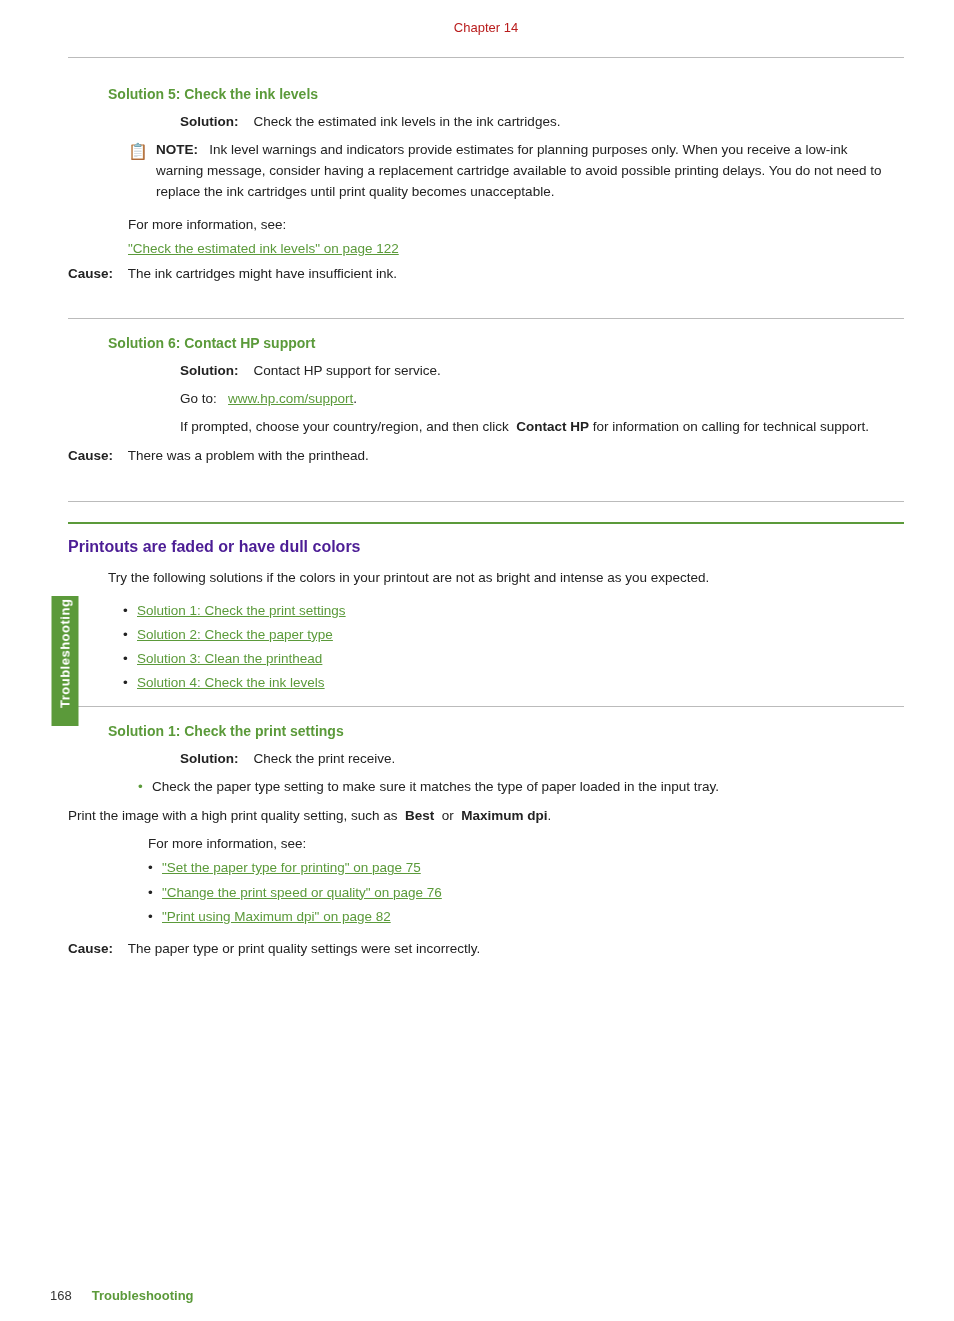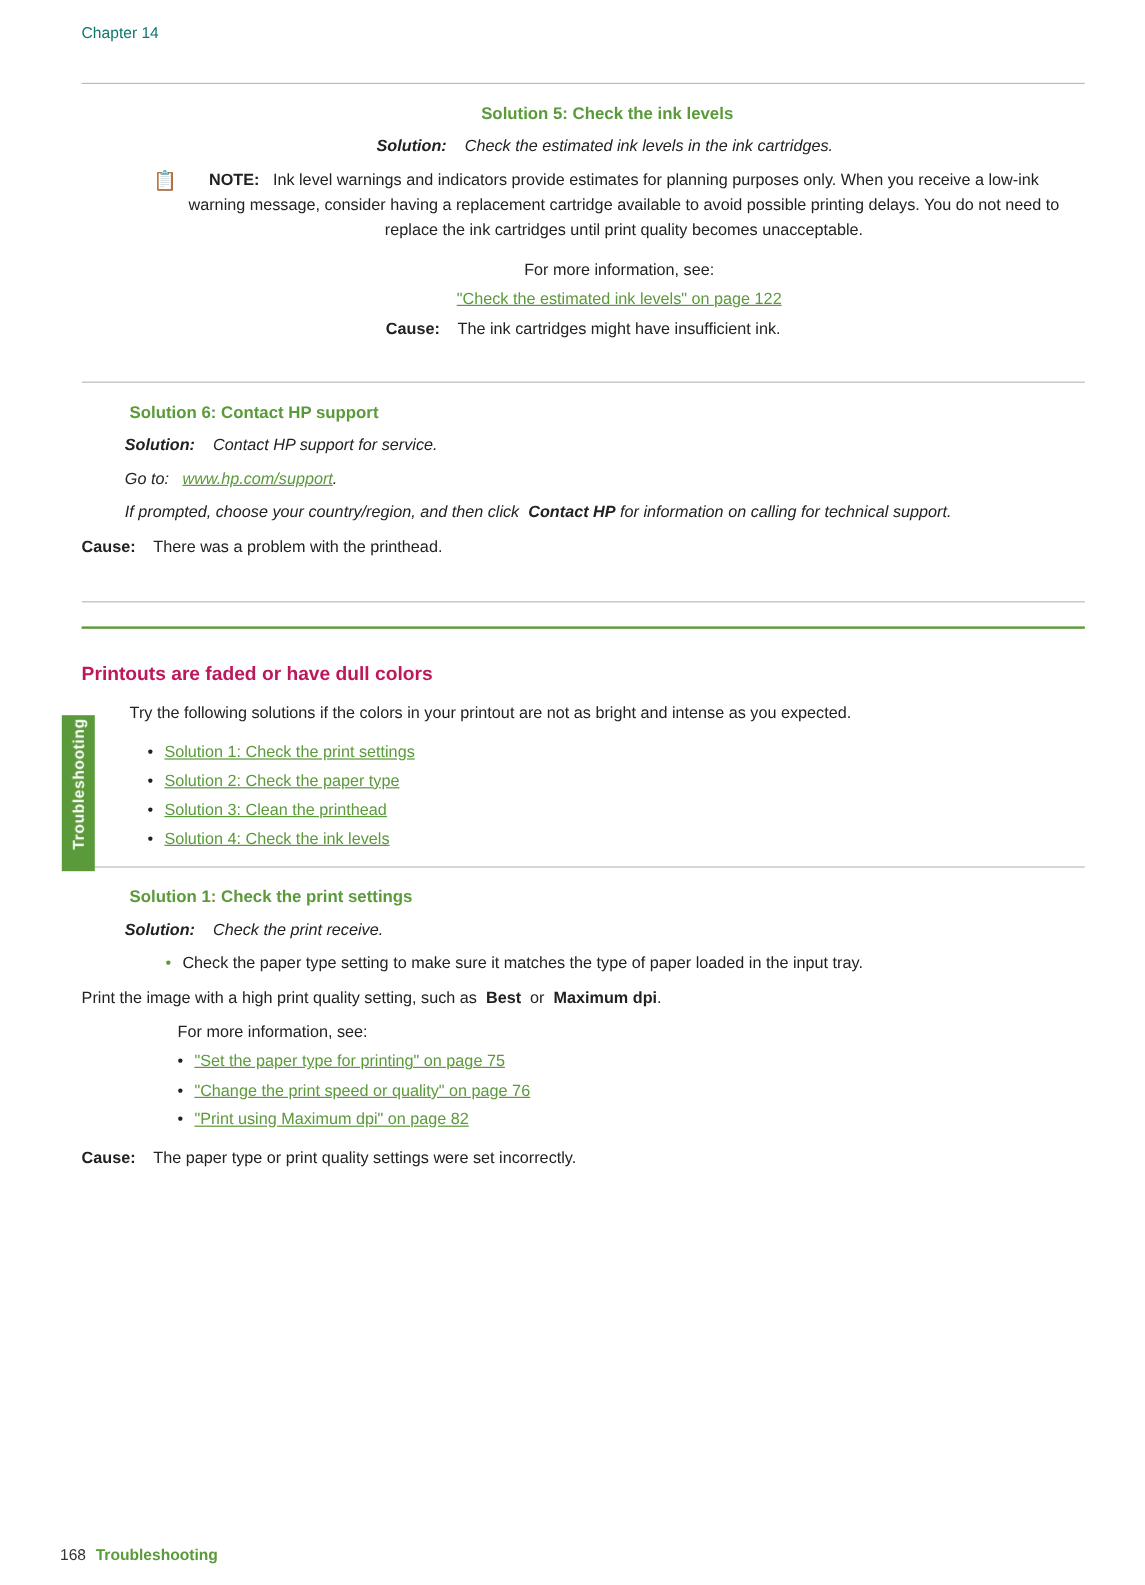--- a/index.html
+++ b/index.html
@@ -40,9 +40,10 @@
     }
 
     .chapter-label {
-      color: #0f766e;
-      font-size: 13px;
-      margin-bottom: 34px;
+      color: #b91c1c;
+      font-size: 13px;
+      margin-bottom: 22px;
+      text-align: center;
     }
 
     .solution-heading {

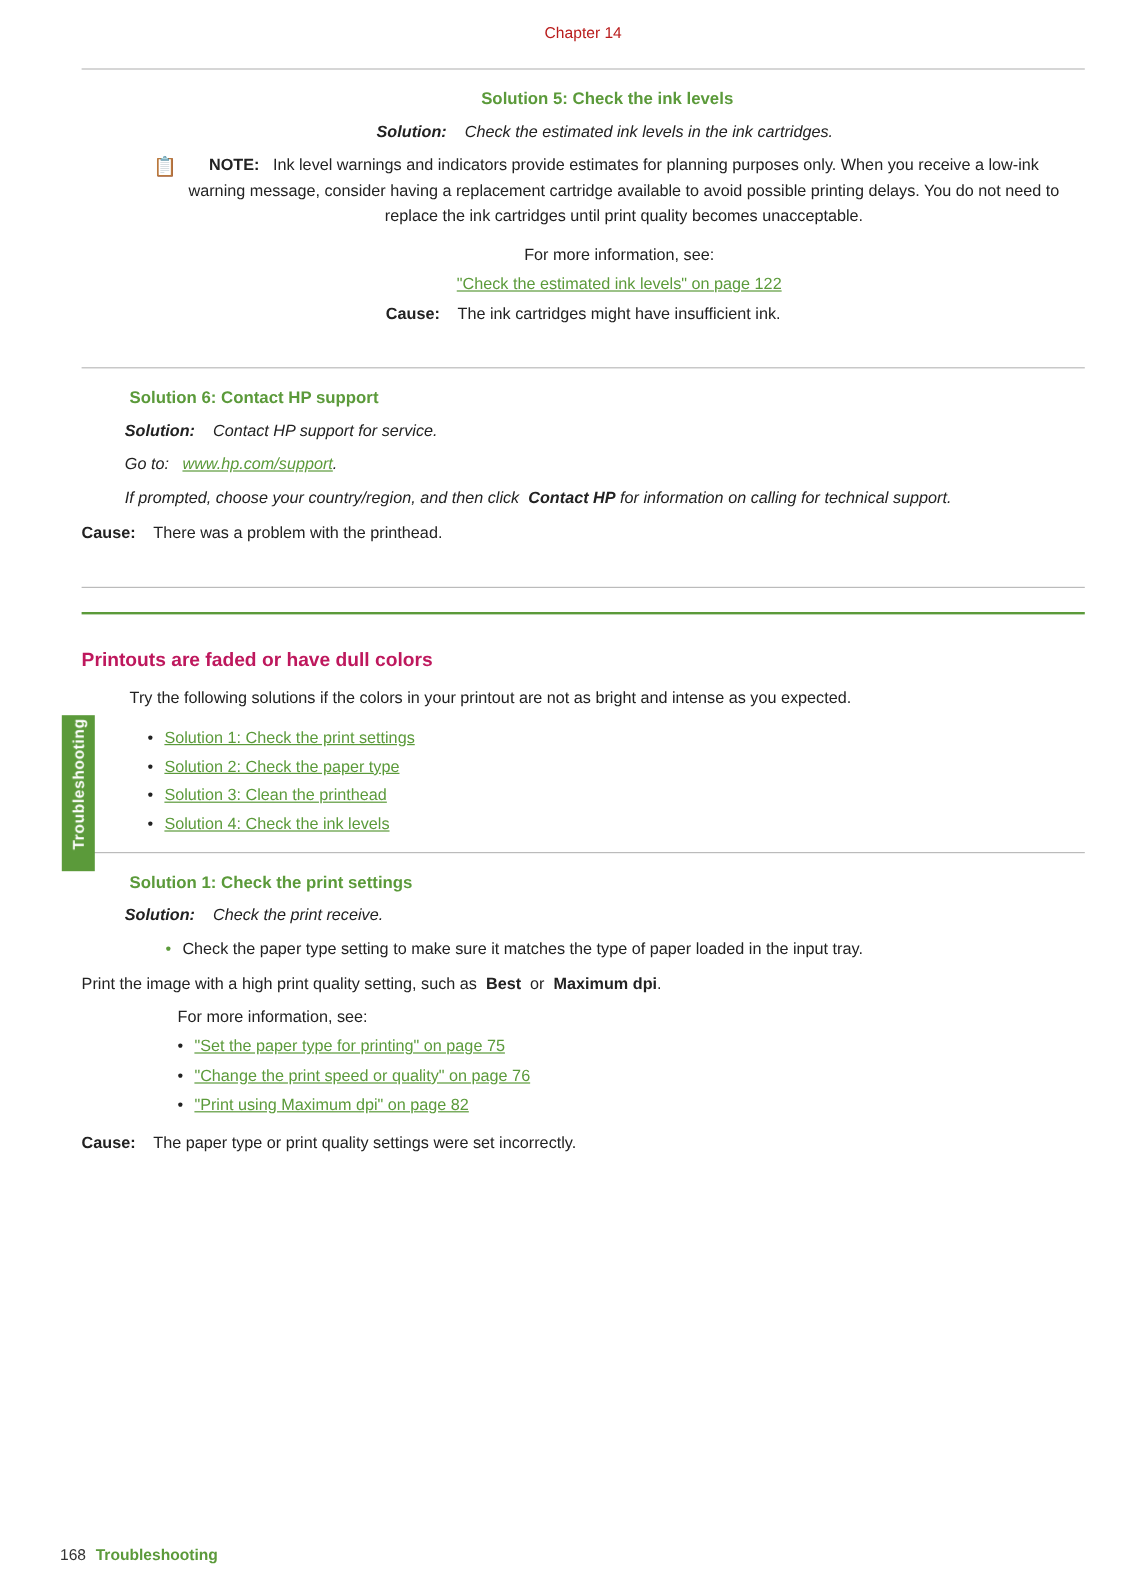--- a/index.html
+++ b/index.html
@@ -208,9 +208,8 @@
 
     .top-section {
       border-top: 1px solid #bbb;
-      padding-top: 16px;
+      padding-top: 28px;
       margin-bottom: 0;
-      text-align: center;
     }
   </style>
 </head>

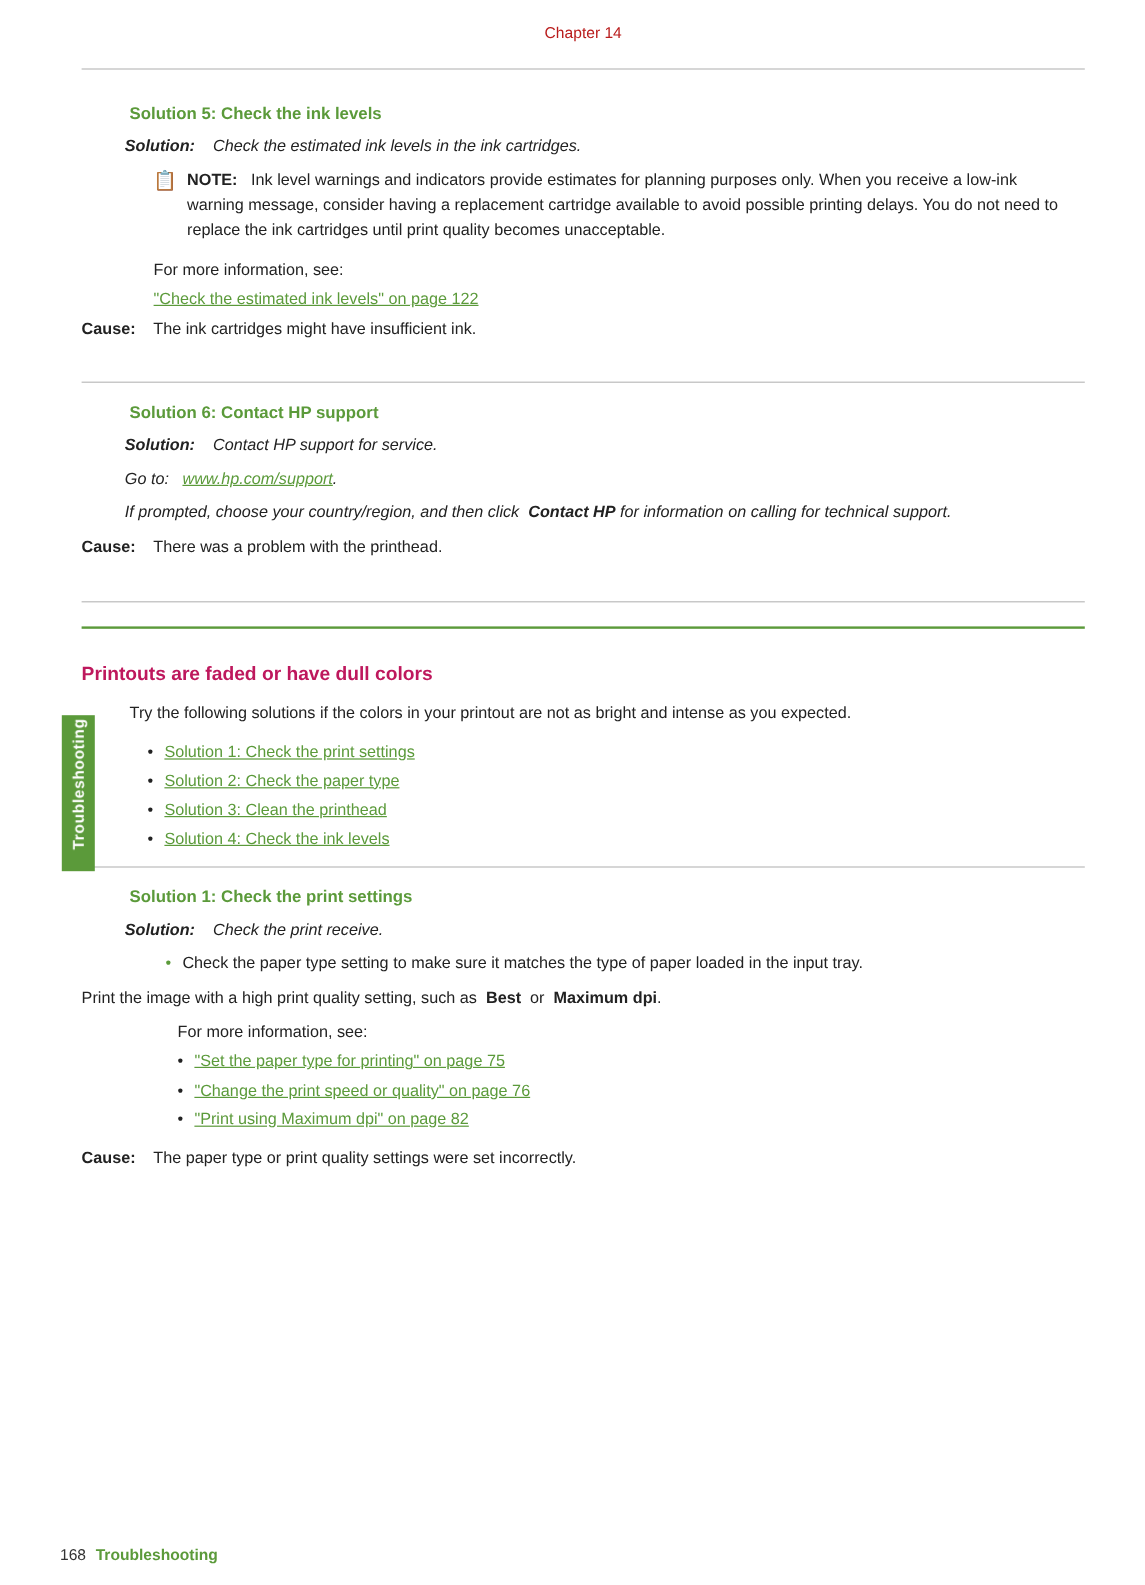--- a/index.html
+++ b/index.html
@@ -55,10 +55,9 @@
     }
 
     .solution-line {
-      margin-left: 36px;
+      margin-left: 112px;
       margin-bottom: 8px;
       line-height: 1.5;
-      font-style: italic;
     }
 
     .note-box {

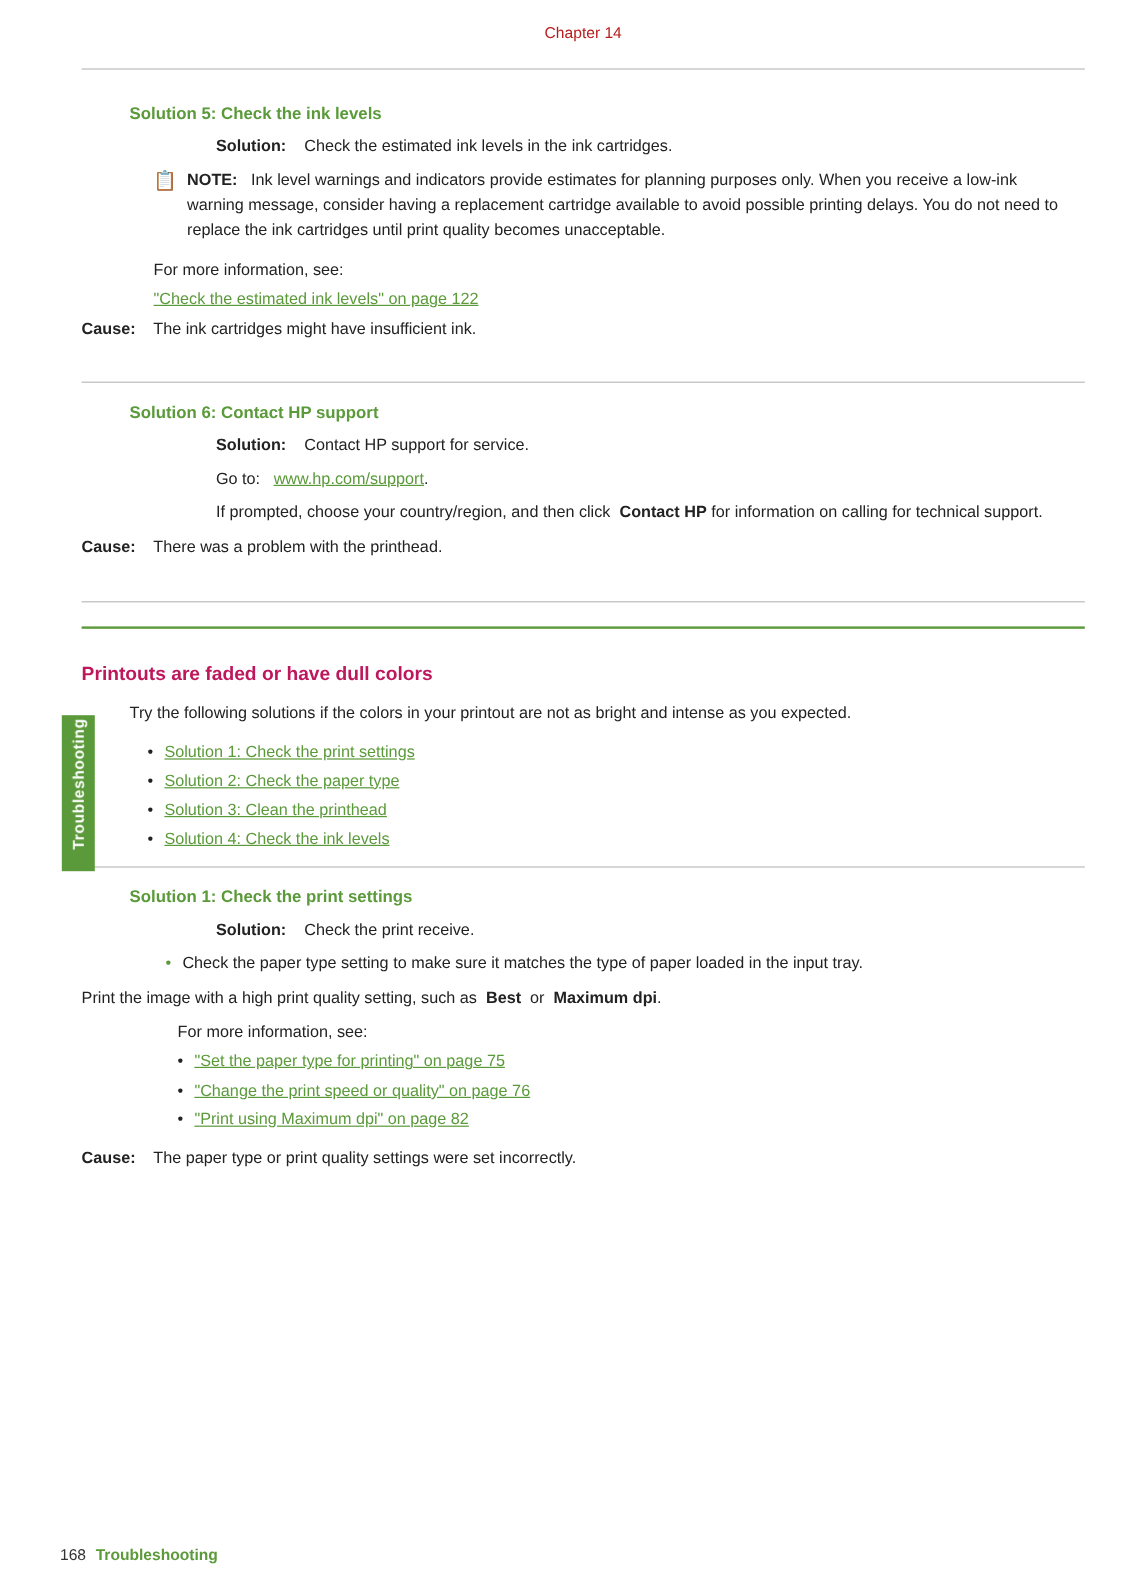--- a/index.html
+++ b/index.html
@@ -108,12 +108,12 @@
 
     
     .main-section-heading {
-      color: #be185d;
+      color: #4c1d95;
       font-size: 16px;
       font-weight: bold;
       margin-bottom: 12px;
       border-top: 2px solid #5b9a3a;
-      padding-top: 30px;
+      padding-top: 14px;
     }
 
     .main-section-intro {

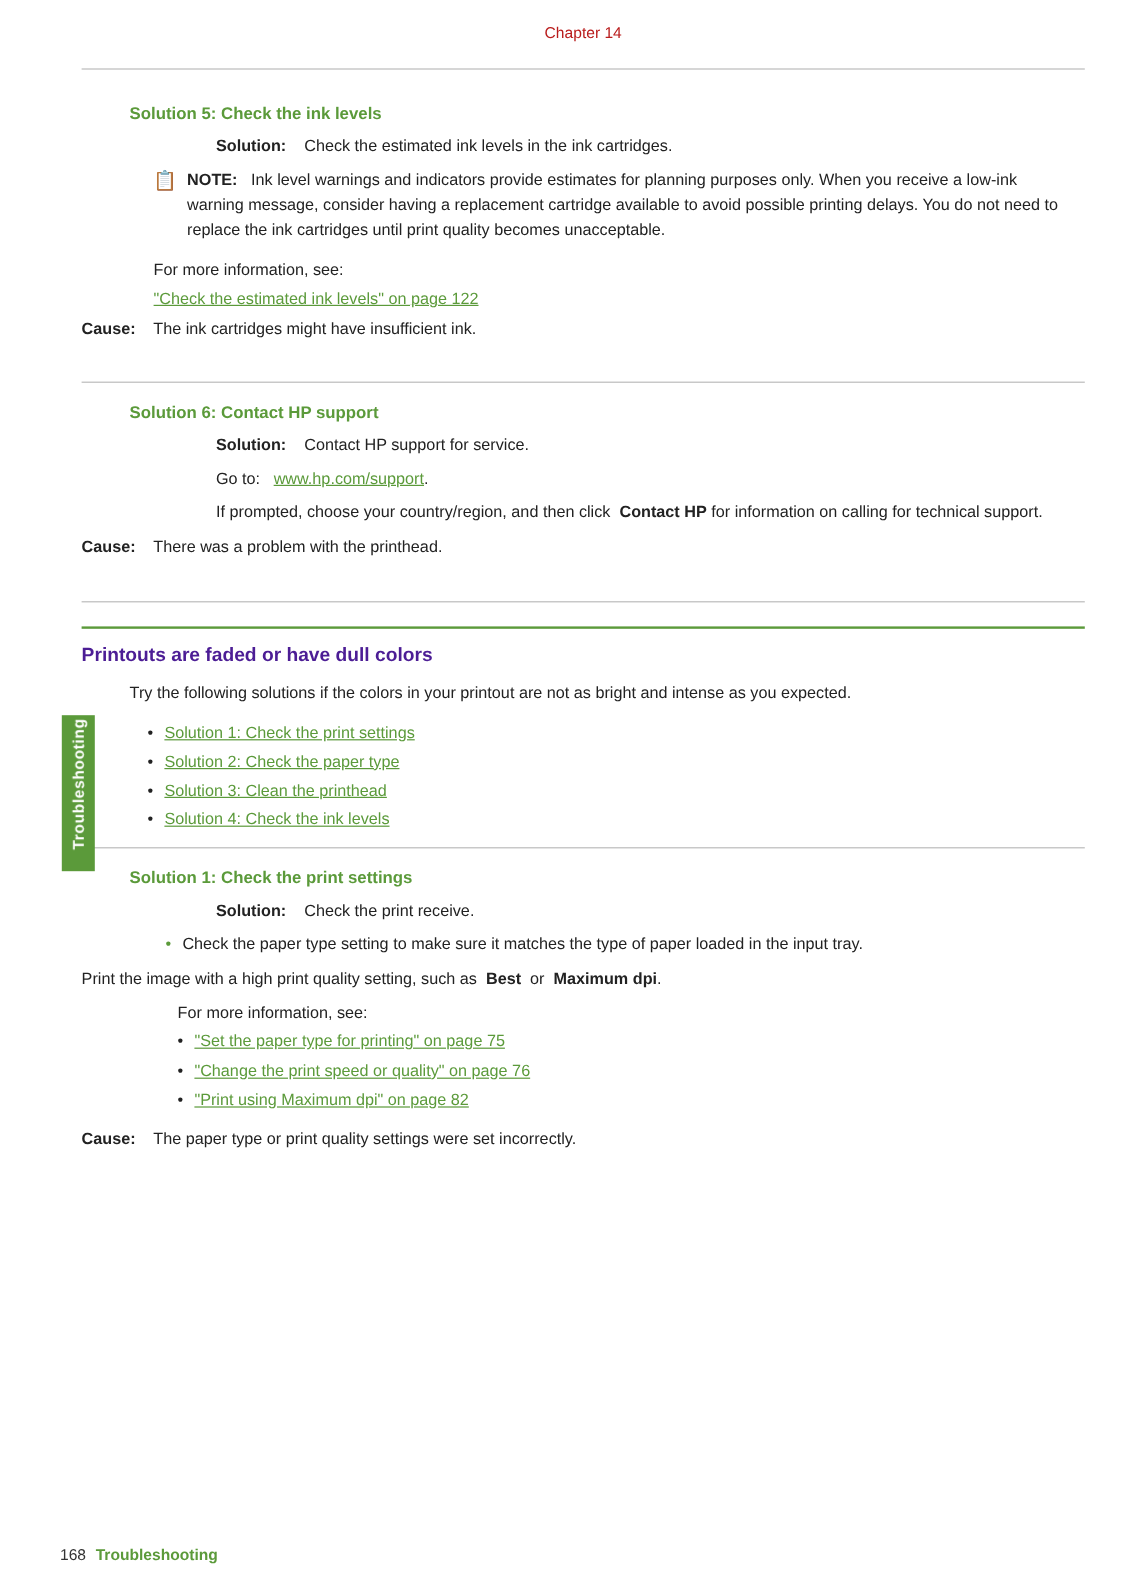--- a/index.html
+++ b/index.html
@@ -181,7 +181,7 @@
       font-size: 13px;
       color: #333;
       display: flex;
-      gap: 8px;
+      gap: 20px;
     }
 
     .footer-page-num {

